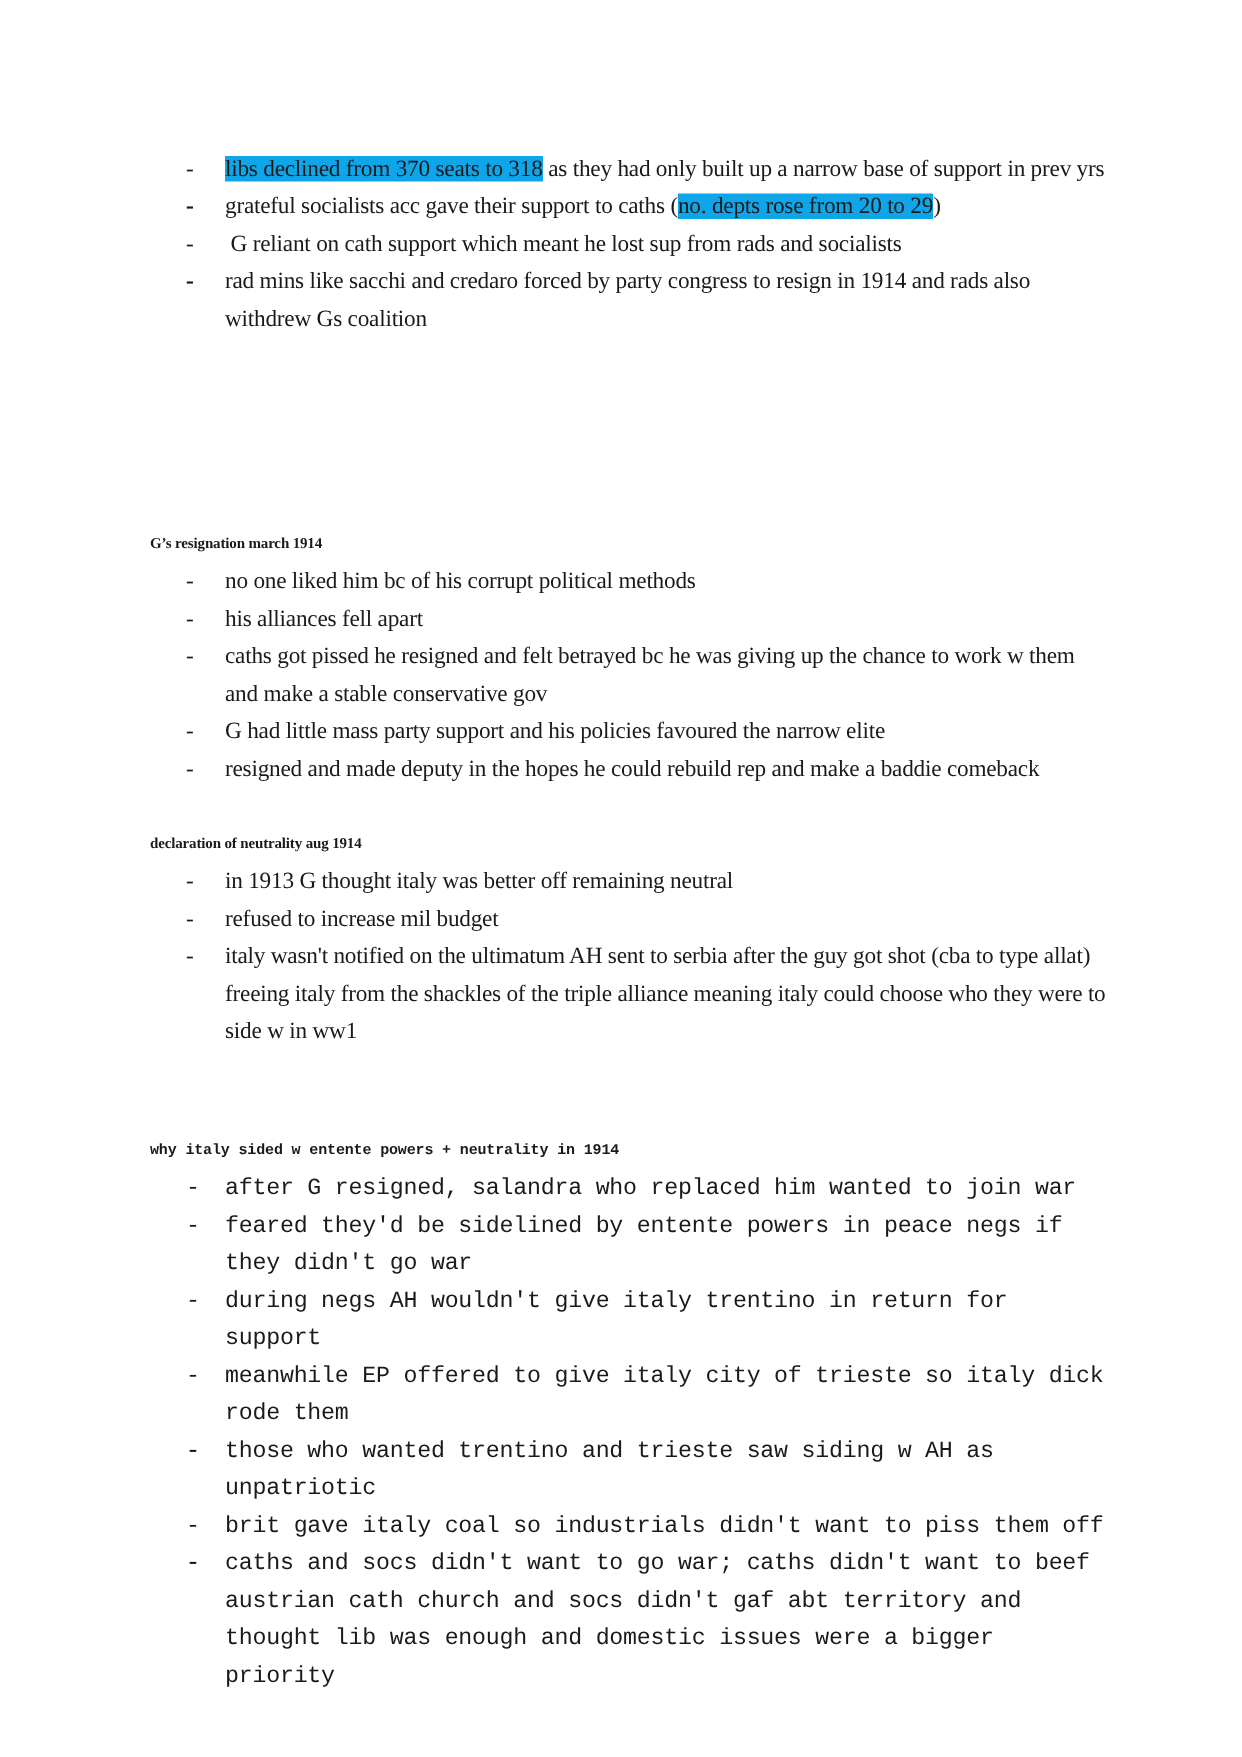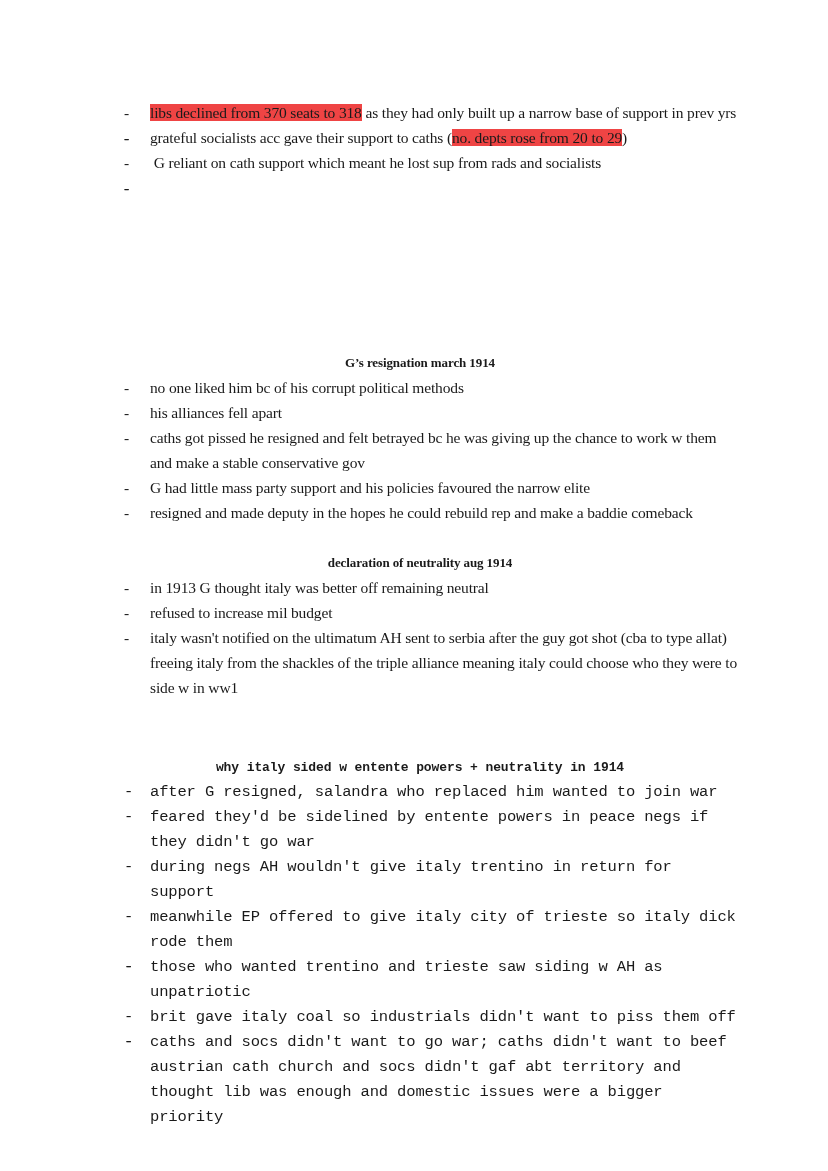--- a/index.html
+++ b/index.html
@@ -22,7 +22,7 @@
   ul.bullets li .dash {
     position: absolute; left: 24px; top: 0; width: 10px;
   }
-  .hl { background: #ef4444; }
+  .hl { background: #0ea5e9; }
 </style>
 </head>
 <body>

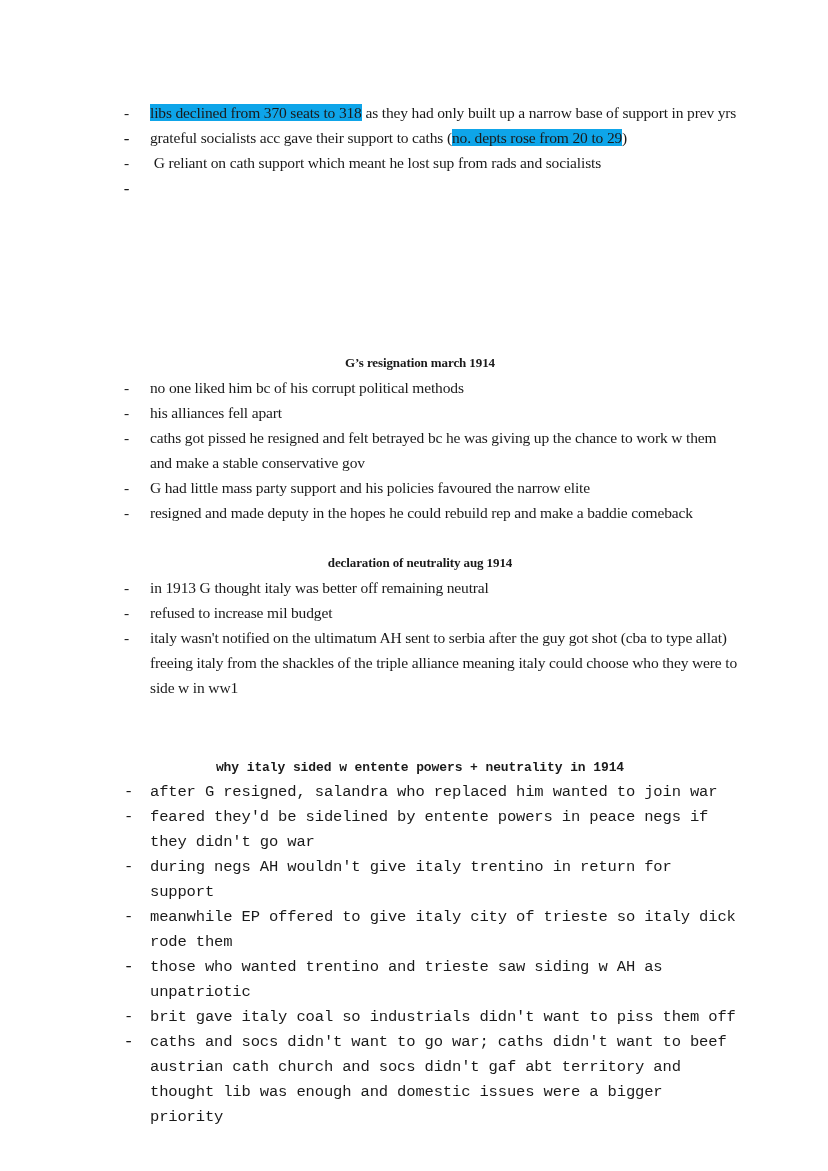--- a/index.html
+++ b/index.html
@@ -51,6 +51,7 @@
       </li>
       <li>
         <span class="dash">-</span>
+        <span>rad mins like sacchi and credaro forced by party congress to resign in 1914 and rads also withdrew Gs coalition</span>
       </li>
     </ul>
   </div>

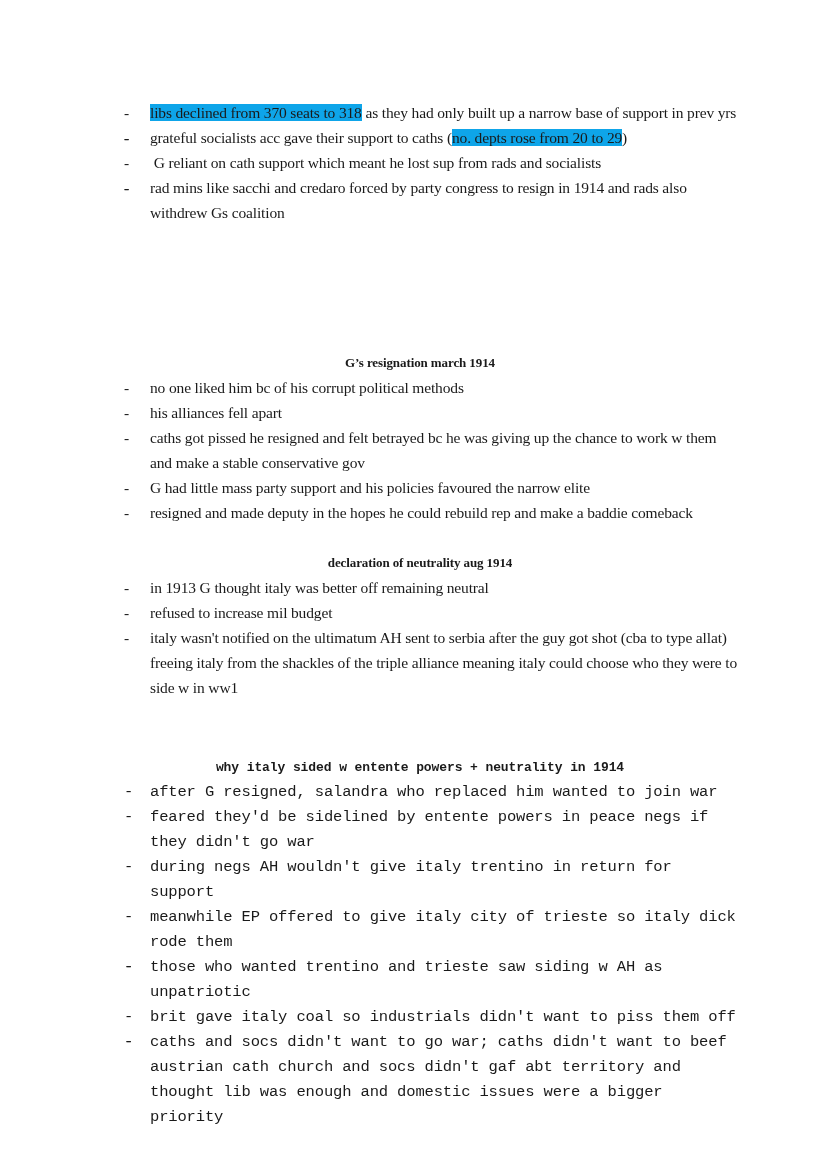--- a/index.html
+++ b/index.html
@@ -11,8 +11,8 @@
   .page { position: absolute; left: 0; top: 0; width: 828px; height: 1171px; }
   .section { position: absolute; left: 100px; width: 640px; }
   .heading {
-    font-weight: bold; font-size: 13px; line-height: 25px; height: 25px;
-    margin: 0; letter-spacing: -0.1px; text-align: center;
+    font-weight: bold; font-size: 10px; line-height: 25px; height: 25px;
+    margin: 0; letter-spacing: -0.1px;
   }
   ul.bullets { list-style: none; margin: 0; padding: 0; }
   ul.bullets li {

